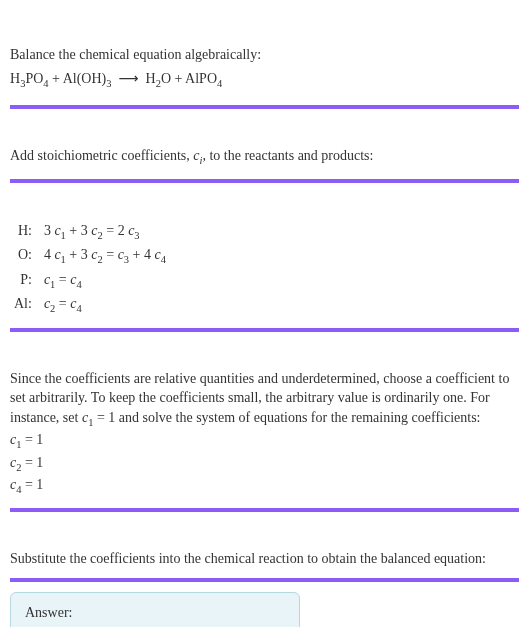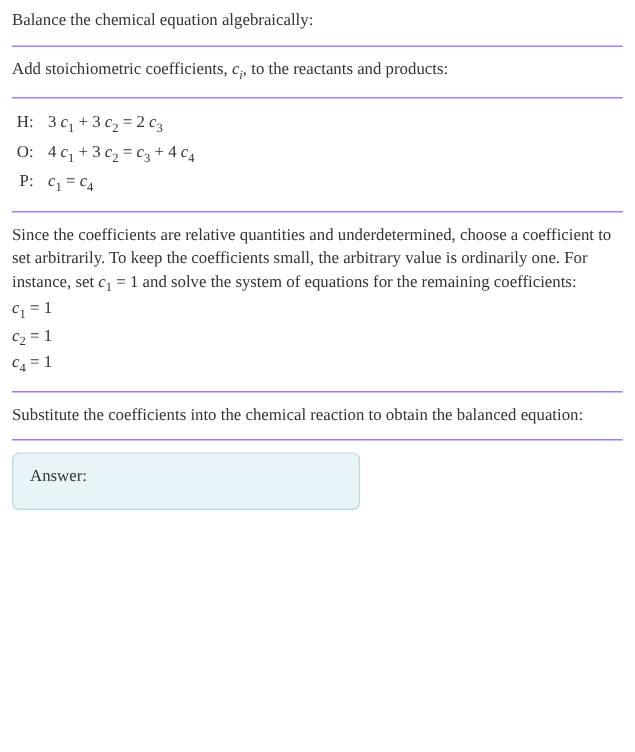--- a/index.html
+++ b/index.html
@@ -17,9 +17,10 @@
       line-height: 1.4;
     }
     .section {
-      border-bottom: 1px solid #8b5cf6;
+      border-bottom: 4px solid #8b5cf6;
       padding-bottom: 10px;
       margin-bottom: 10px;
+      margin-top: 37px;
     }
     .section:last-of-type {
       border-bottom: none;

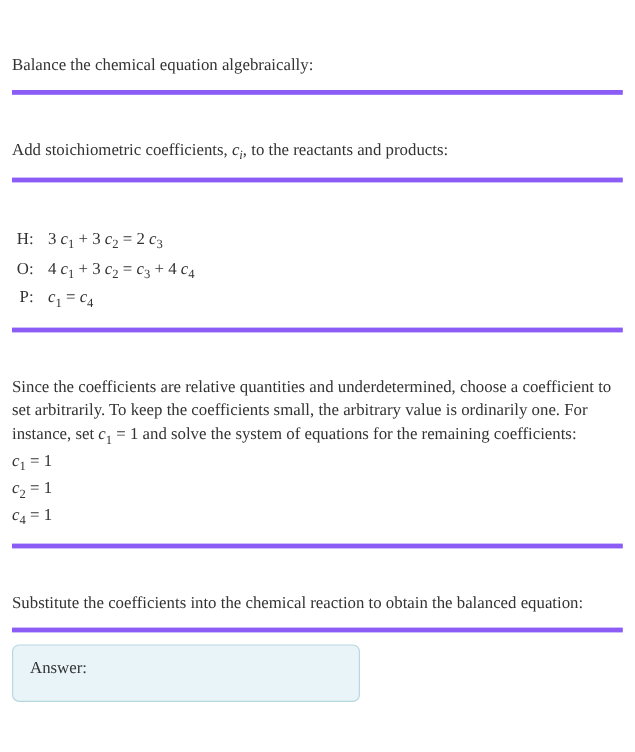--- a/index.html
+++ b/index.html
@@ -66,6 +66,7 @@
 
 <div class="section">
   <div>Balance the chemical equation algebraically:</div>
+  <div class="equation">H<sub>3</sub>PO<sub>4</sub> + Al(OH)<sub>3</sub> &nbsp;⟶&nbsp; H<sub>2</sub>O + AlPO<sub>4</sub></div>
 </div>
 
 <div class="section">

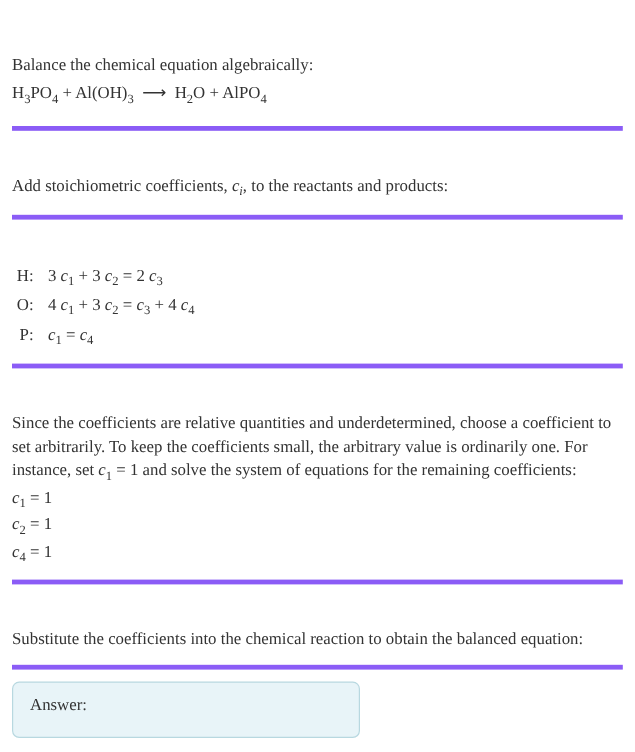--- a/index.html
+++ b/index.html
@@ -88,6 +88,10 @@
       <td>P:</td>
       <td><i>c</i><sub>1</sub> = <i>c</i><sub>4</sub></td>
     </tr>
+    <tr>
+      <td>Al:</td>
+      <td><i>c</i><sub>2</sub> = <i>c</i><sub>4</sub></td>
+    </tr>
   </tbody>
     </table>
 </div>

